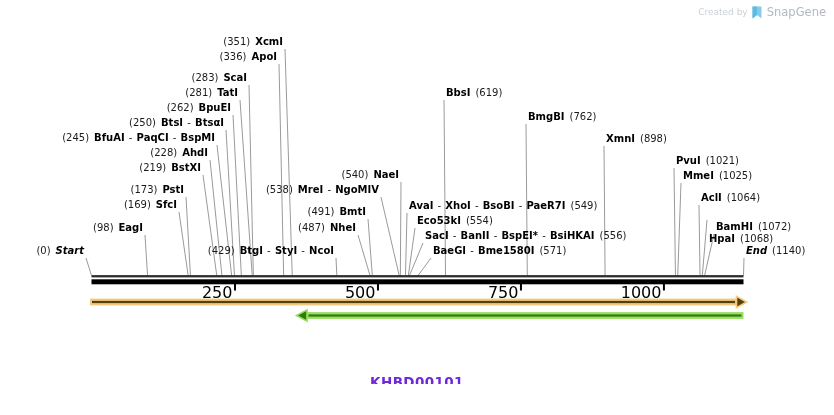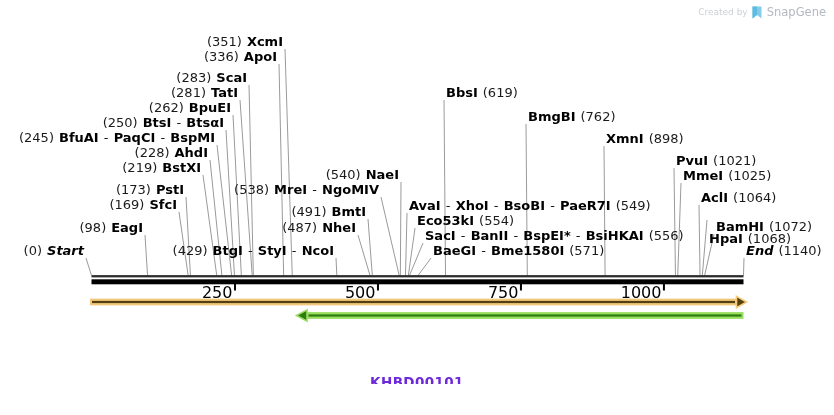--- a/index.html
+++ b/index.html
@@ -7,7 +7,7 @@
          font-family:"DejaVu Sans",sans-serif;overflow:hidden;}
   svg.layer{position:absolute;left:0;top:0;}
   #labels{position:absolute;left:0;top:0;width:834px;height:415px;}
-  .site{position:absolute;white-space:nowrap;font-size:13px;line-height:14px;color:#1a1a1a;}
+  .site{position:absolute;white-space:nowrap;font-size:10px;line-height:14px;color:#1a1a1a;}
   .site.L{text-align:right;}
   .site .nm{font-weight:bold;color:#000;}
   .site .sep{margin:0 1px;font-weight:normal;}

